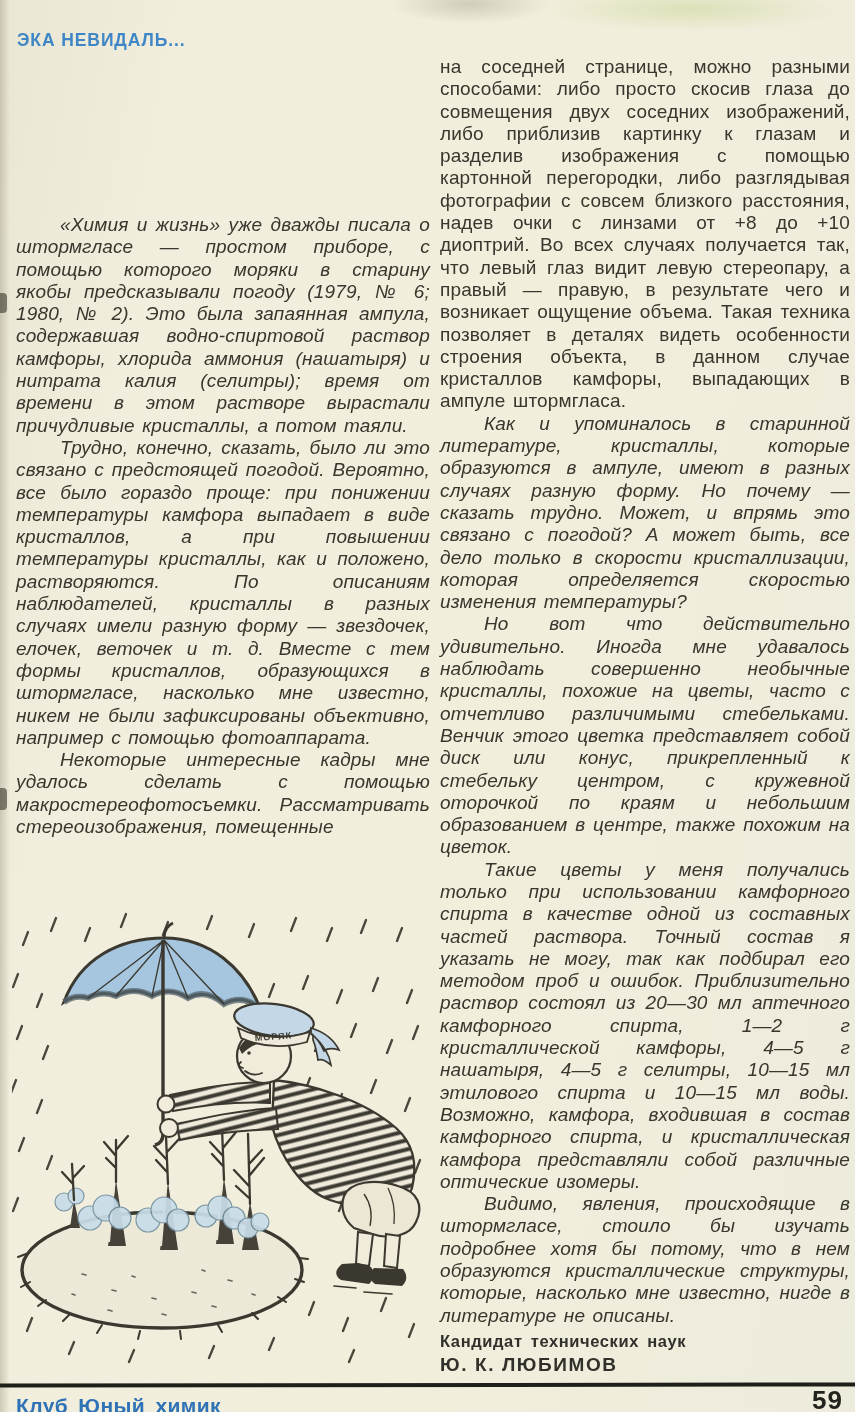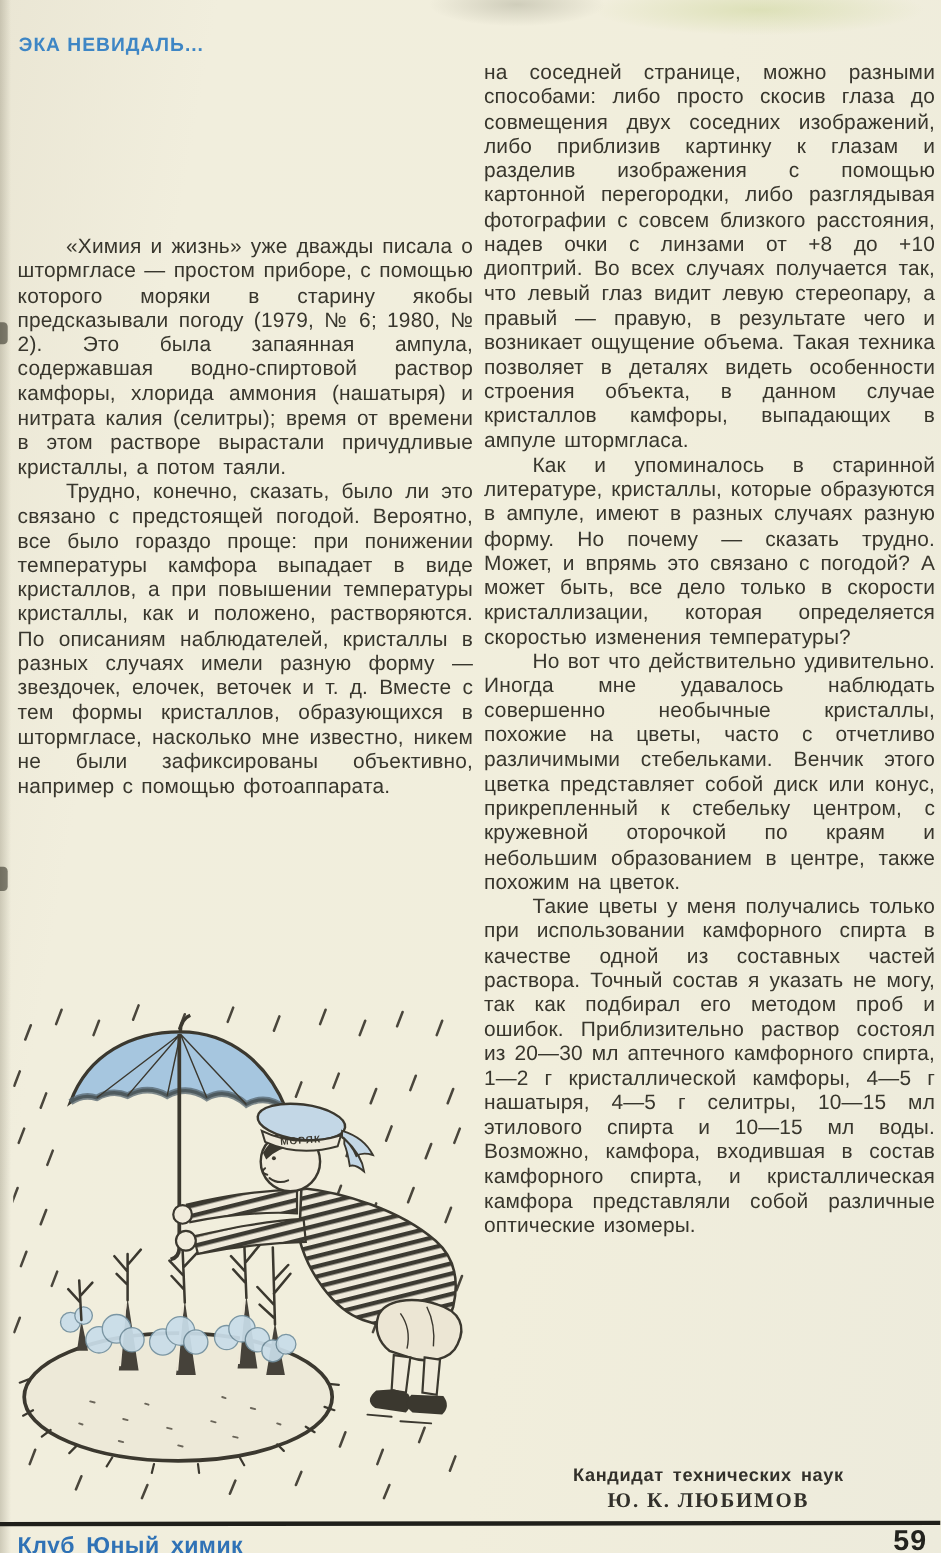--- a/index.html
+++ b/index.html
@@ -41,7 +41,7 @@
     text-align:justify;hyphens:auto;
   }
   .col p{margin:0;}
-  .col p.ind{text-indent:44px;}
+  .col p.ind{text-indent:44px;font-style:italic;}
   .left-col{left:16px;top:214px;width:414px;}
   .right-col{left:440px;top:32px;width:410px;margin-top:24px;}
   .byline{

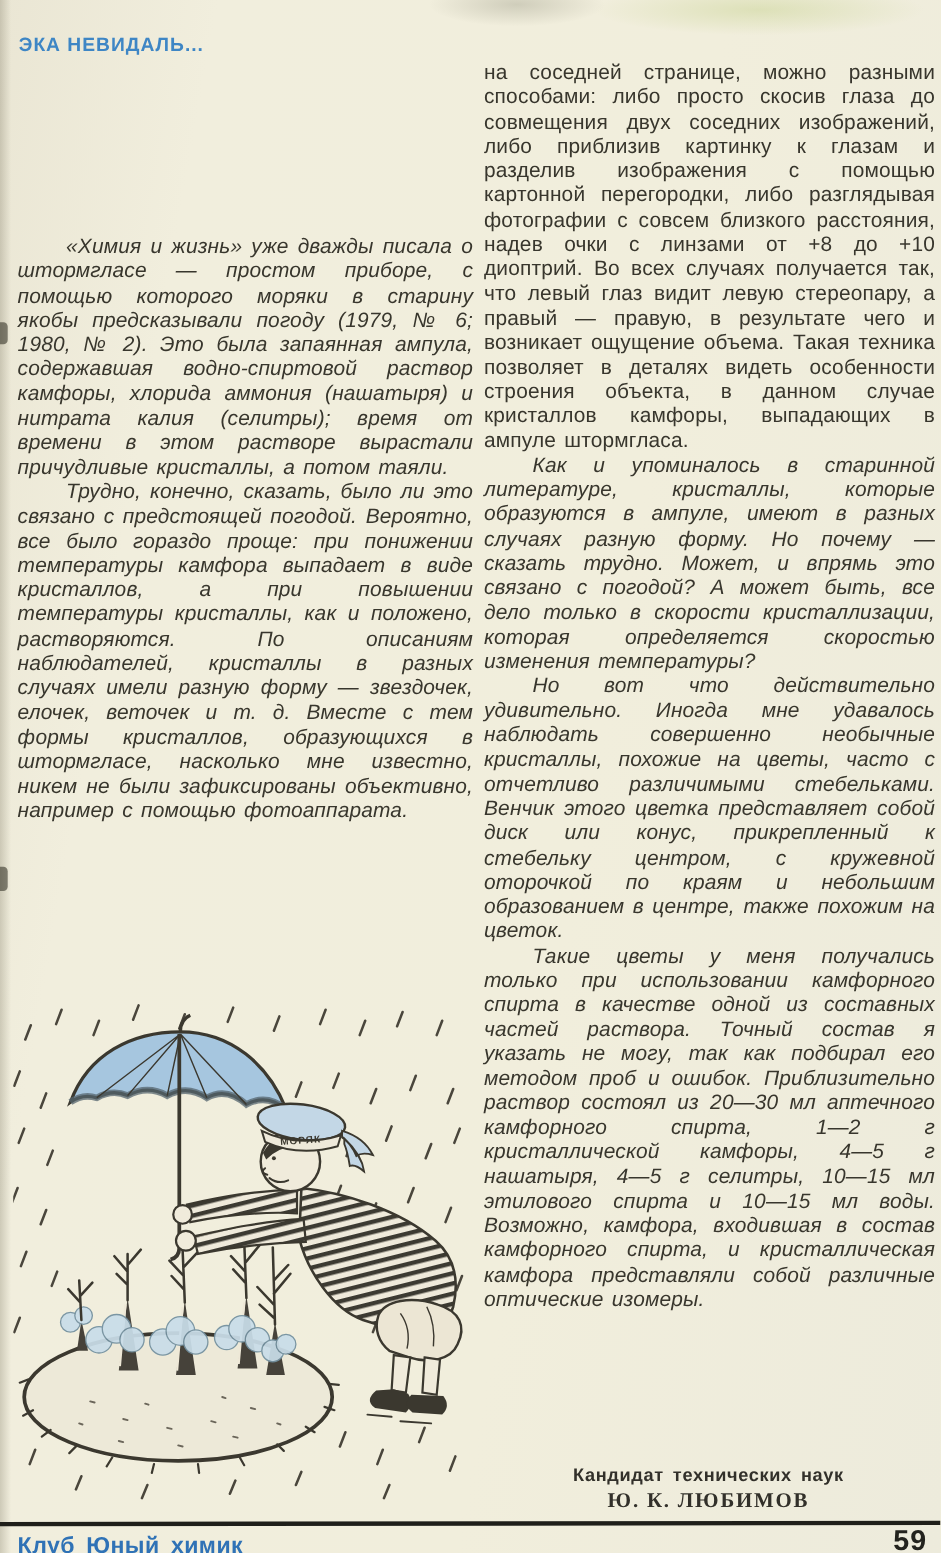--- a/index.html
+++ b/index.html
@@ -82,6 +82,7 @@
   <div class="col left-col">
     <p class="ind">«Химия и жизнь» уже дважды писала о штормгласе — простом приборе, с помощью которого моряки в старину якобы предсказывали погоду (1979, № 6; 1980, № 2). Это была запаянная ампула, содержавшая водно-спиртовой раствор камфоры, хлорида аммония (нашатыря) и нитрата калия (селитры); время от времени в этом растворе вырастали причудливые кристаллы, а потом таяли.</p>
     <p class="ind">Трудно, конечно, сказать, было ли это связано с предстоящей погодой. Вероятно, все было гораздо проще: при понижении температуры камфора выпадает в виде кристаллов, а при повышении температуры кристаллы, как и положено, растворяются. По описаниям наблюдателей, кристаллы в разных случаях имели разную форму — звездочек, елочек, веточек и т. д. Вместе с тем формы кристаллов, образующихся в штормгласе, насколько мне известно, никем не были зафиксированы объективно, например с помощью фотоаппарата.</p>
+    <p class="ind">Некоторые интересные кадры мне удалось сделать с помощью макростереофотосъемки. Рассматривать стереоизображения, помещенные</p>
   </div>
 
   <div class="col right-col">

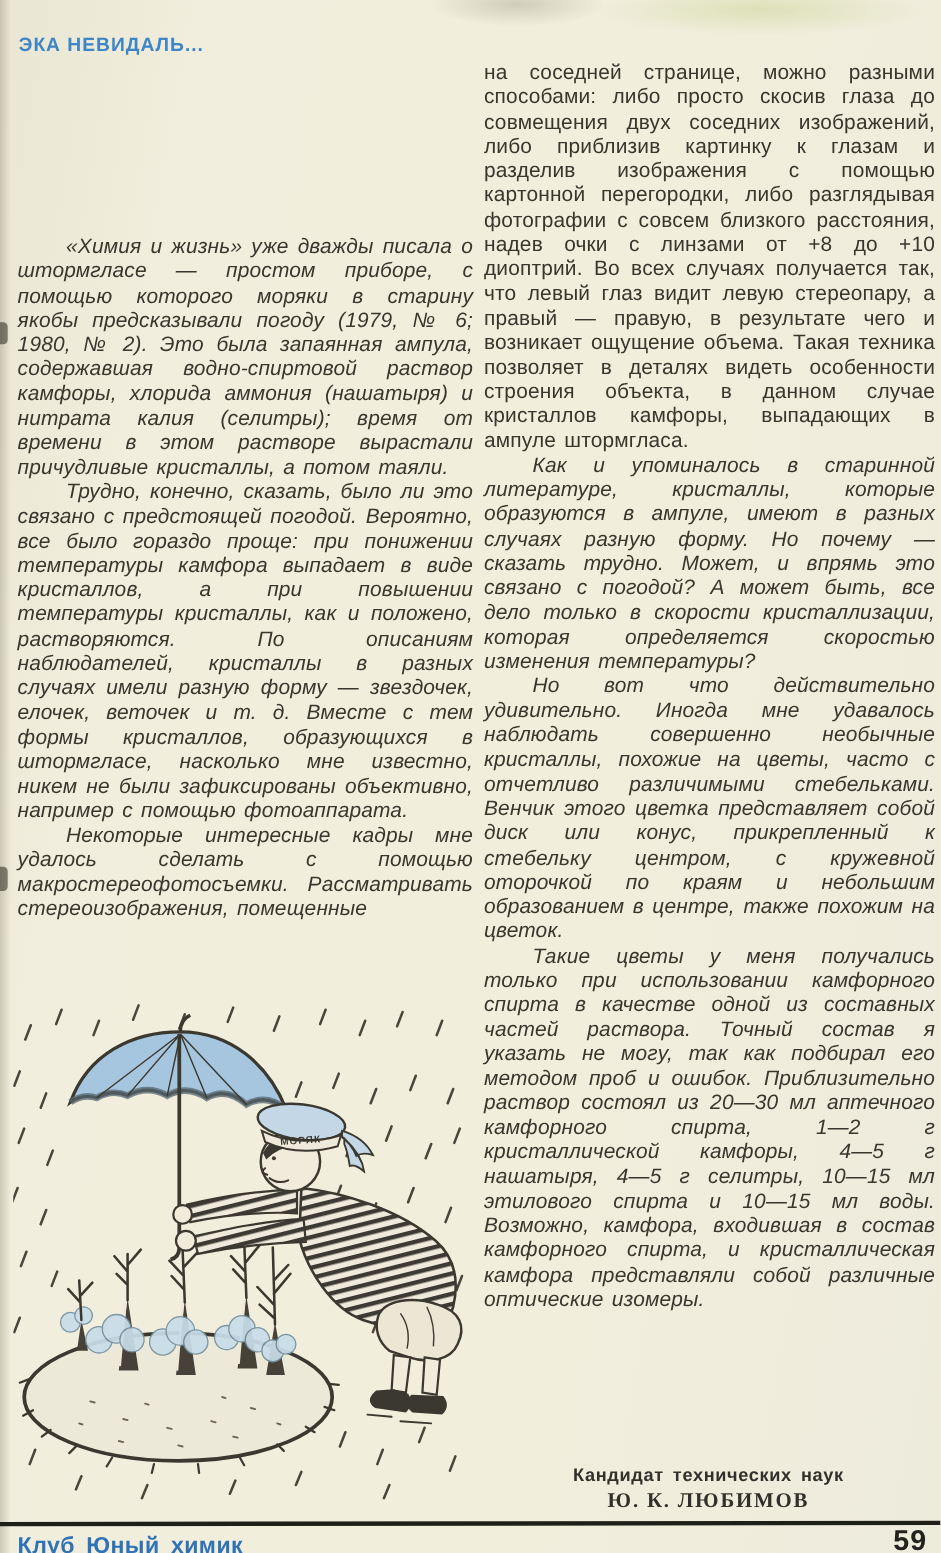--- a/index.html
+++ b/index.html
@@ -90,6 +90,7 @@
     <p class="ind">Как и упоминалось в старинной литературе, кристаллы, которые образуются в ампуле, имеют в разных случаях разную форму. Но почему — сказать трудно. Может, и впрямь это связано с погодой? А может быть, все дело только в скорости кристаллизации, которая определяется скоростью изменения температуры?</p>
     <p class="ind">Но вот что действительно удивительно. Иногда мне удавалось наблюдать совершенно необычные кристаллы, похожие на цветы, часто с отчетливо различимыми стебельками. Венчик этого цветка представляет собой диск или конус, прикрепленный к стебельку центром, с кружевной оторочкой по краям и небольшим образованием в центре, также похожим на цветок.</p>
     <p class="ind">Такие цветы у меня получались только при использовании камфорного спирта в качестве одной из составных частей раствора. Точный состав я указать не могу, так как подбирал его методом проб и ошибок. Приблизительно раствор состоял из 20—30 мл аптечного камфорного спирта, 1—2 г кристаллической камфоры, 4—5 г нашатыря, 4—5 г селитры, 10—15 мл этилового спирта и 10—15 мл воды. Возможно, камфора, входившая в состав камфорного спирта, и кристаллическая камфора представляли собой различные оптические изомеры.</p>
+    <p class="ind">Видимо, явления, происходящие в штормгласе, стоило бы изучать подробнее хотя бы потому, что в нем образуются кристаллические структуры, которые, насколько мне известно, нигде в литературе не описаны.</p>
   </div>
 
   <div class="byline">

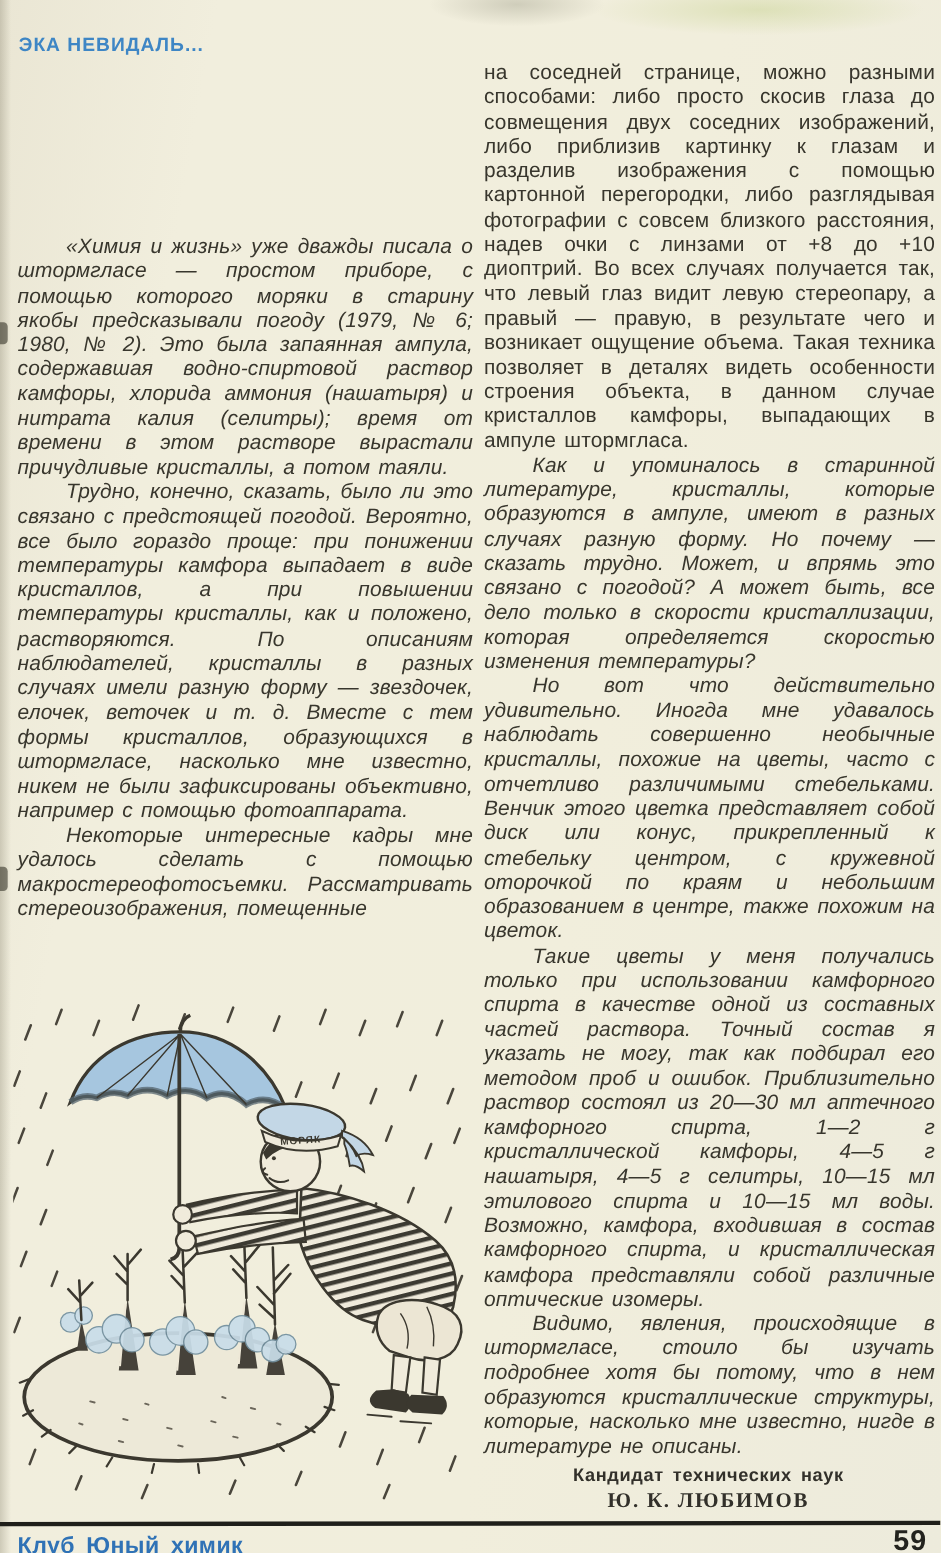--- a/index.html
+++ b/index.html
@@ -46,7 +46,7 @@
   .right-col{left:440px;top:32px;width:410px;margin-top:24px;}
   .byline{
     position:absolute;left:440px;top:1332px;width:408px;
-    text-align:center;color:#32302a;font-weight:bold;
+    text-align:left;color:#32302a;font-weight:bold;
   }
   .byline .b1{font-size:16.5px;letter-spacing:.6px;word-spacing:3px;}
   .byline .b2{font-size:19px;margin-top:3px;letter-spacing:1.6px;font-family:Liberation Serif, serif;}

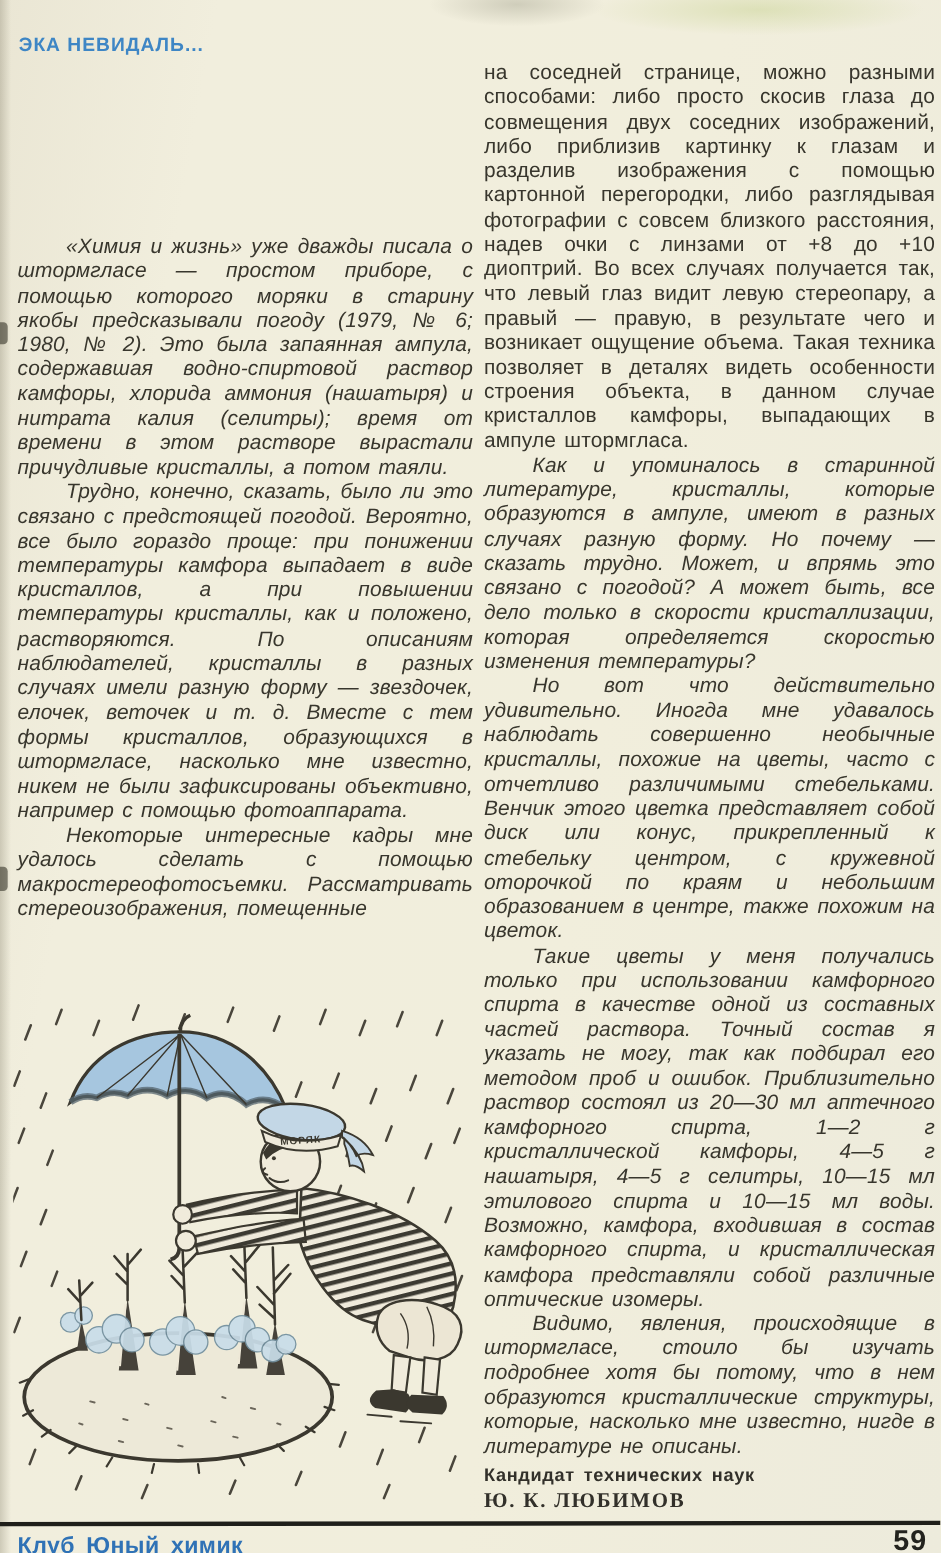--- a/index.html
+++ b/index.html
@@ -49,7 +49,7 @@
     text-align:left;color:#32302a;font-weight:bold;
   }
   .byline .b1{font-size:16.5px;letter-spacing:.6px;word-spacing:3px;}
-  .byline .b2{font-size:19px;margin-top:3px;letter-spacing:1.6px;font-family:Liberation Serif, serif;}
+  .byline .b2{font-size:19px;margin-top:3px;letter-spacing:1.6px;}
   .illustration{position:absolute;left:12px;top:898px;width:420px;height:482px;}
   .footer-rule{
     position:absolute;left:0;top:1383px;width:855px;height:4px;background:#1f1f1a;

